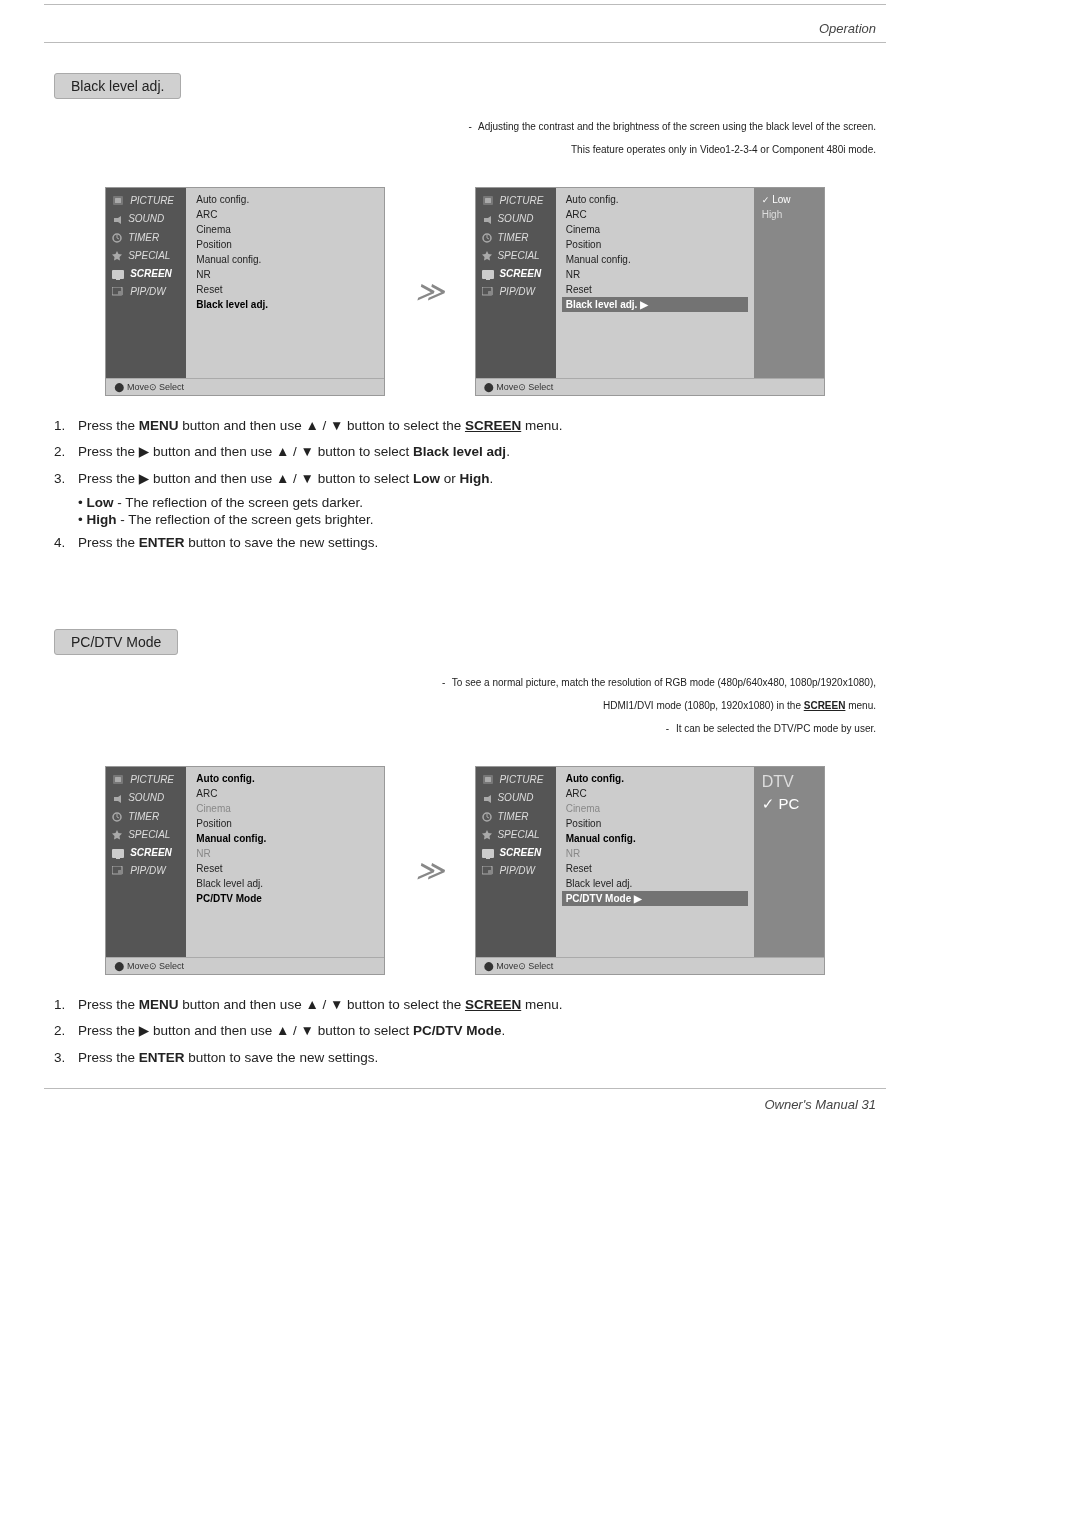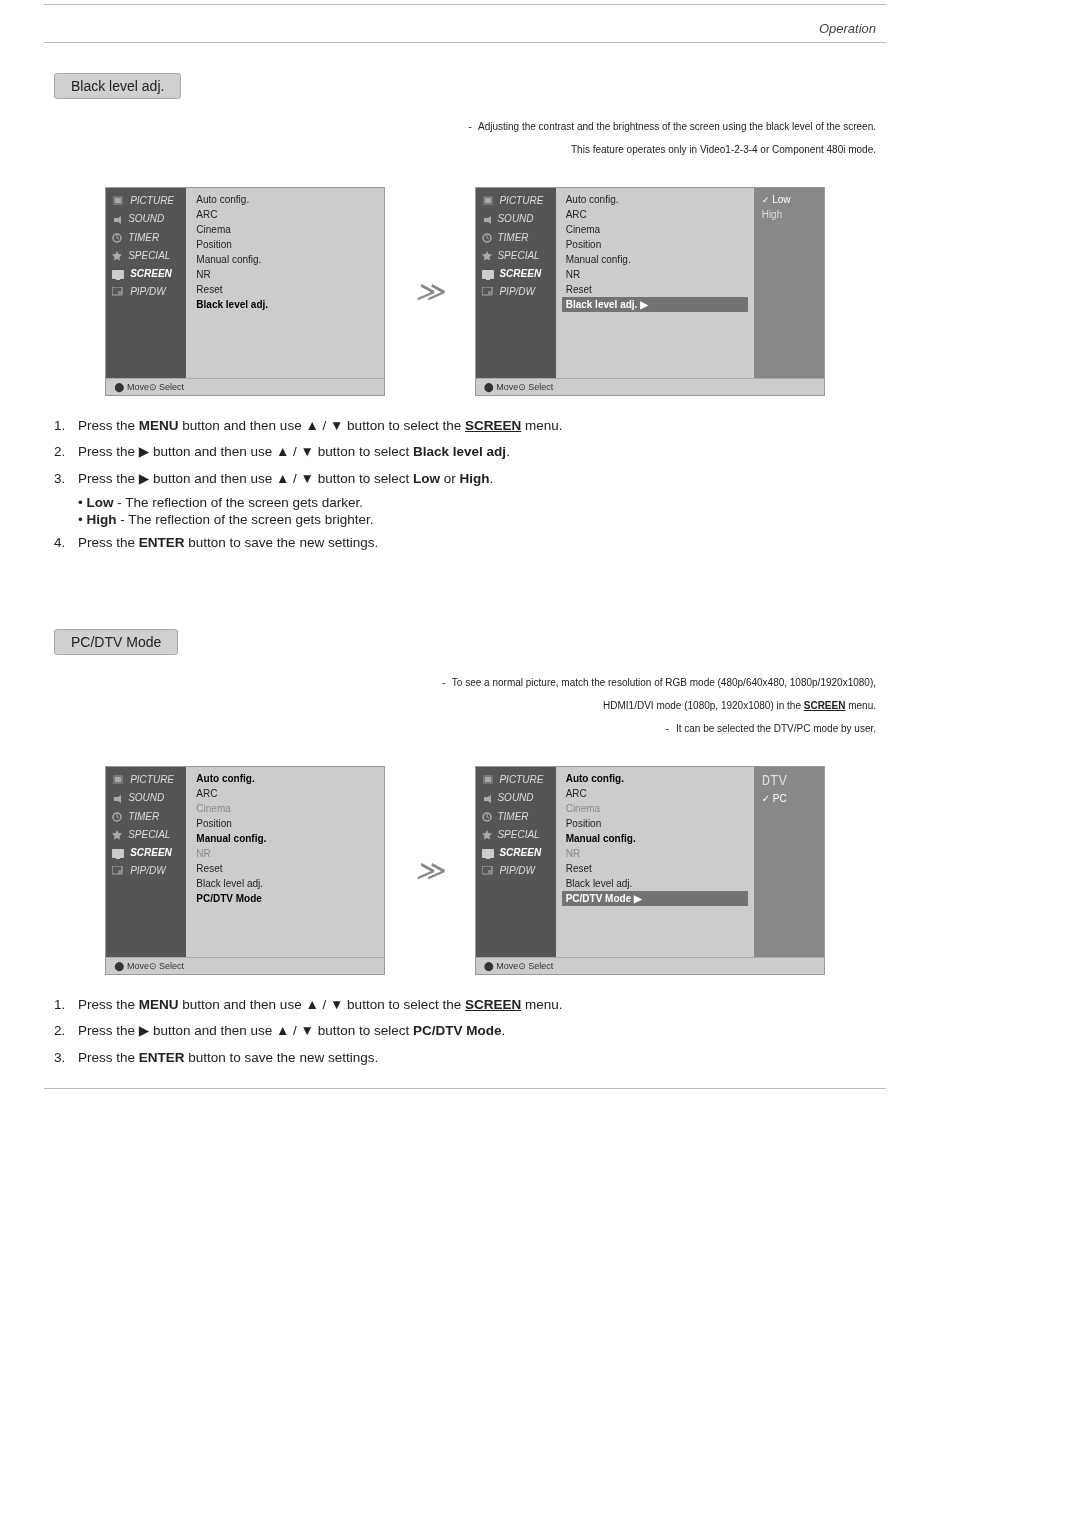--- a/index.html
+++ b/index.html
@@ -540,7 +540,7 @@
           <div class="menu-center-item selected">PC/DTV Mode ▶</div>
         </div>
         <div class="menu-right-panel">
-          <div style="color:#ddd;font-size:14px;padding:2px;font-family:Liberation Mono, monospace;">DTV</div>
+          <div style="color:#ddd;font-size:16px;padding:2px;">DTV</div>
           <div style="color:#fff;font-size:10px;padding:2px;">✓ PC</div>
         </div>
       </div>

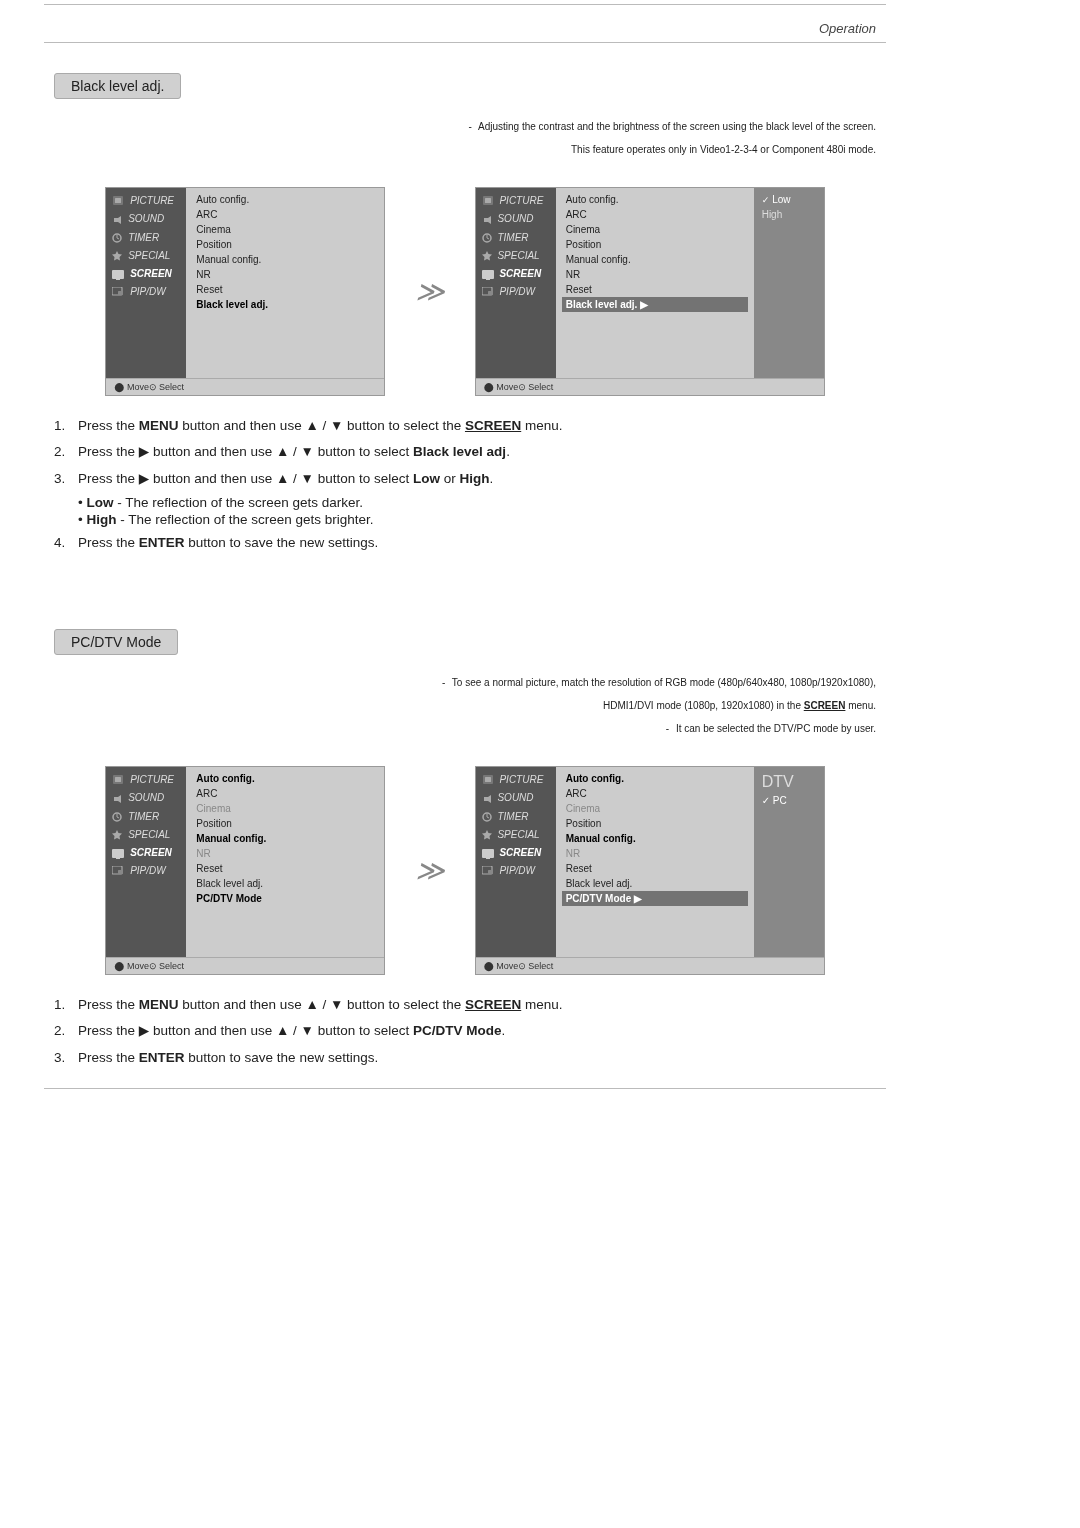--- a/index.html
+++ b/index.html
@@ -541,7 +541,7 @@
         </div>
         <div class="menu-right-panel">
           <div style="color:#ddd;font-size:16px;padding:2px;">DTV</div>
-          <div style="color:#fff;font-size:10px;padding:2px;">✓ PC</div>
+          <div style="color:#fff;font-size:15px;padding:2px;">✓ PC</div>
         </div>
       </div>
       <div class="menu-bottom">

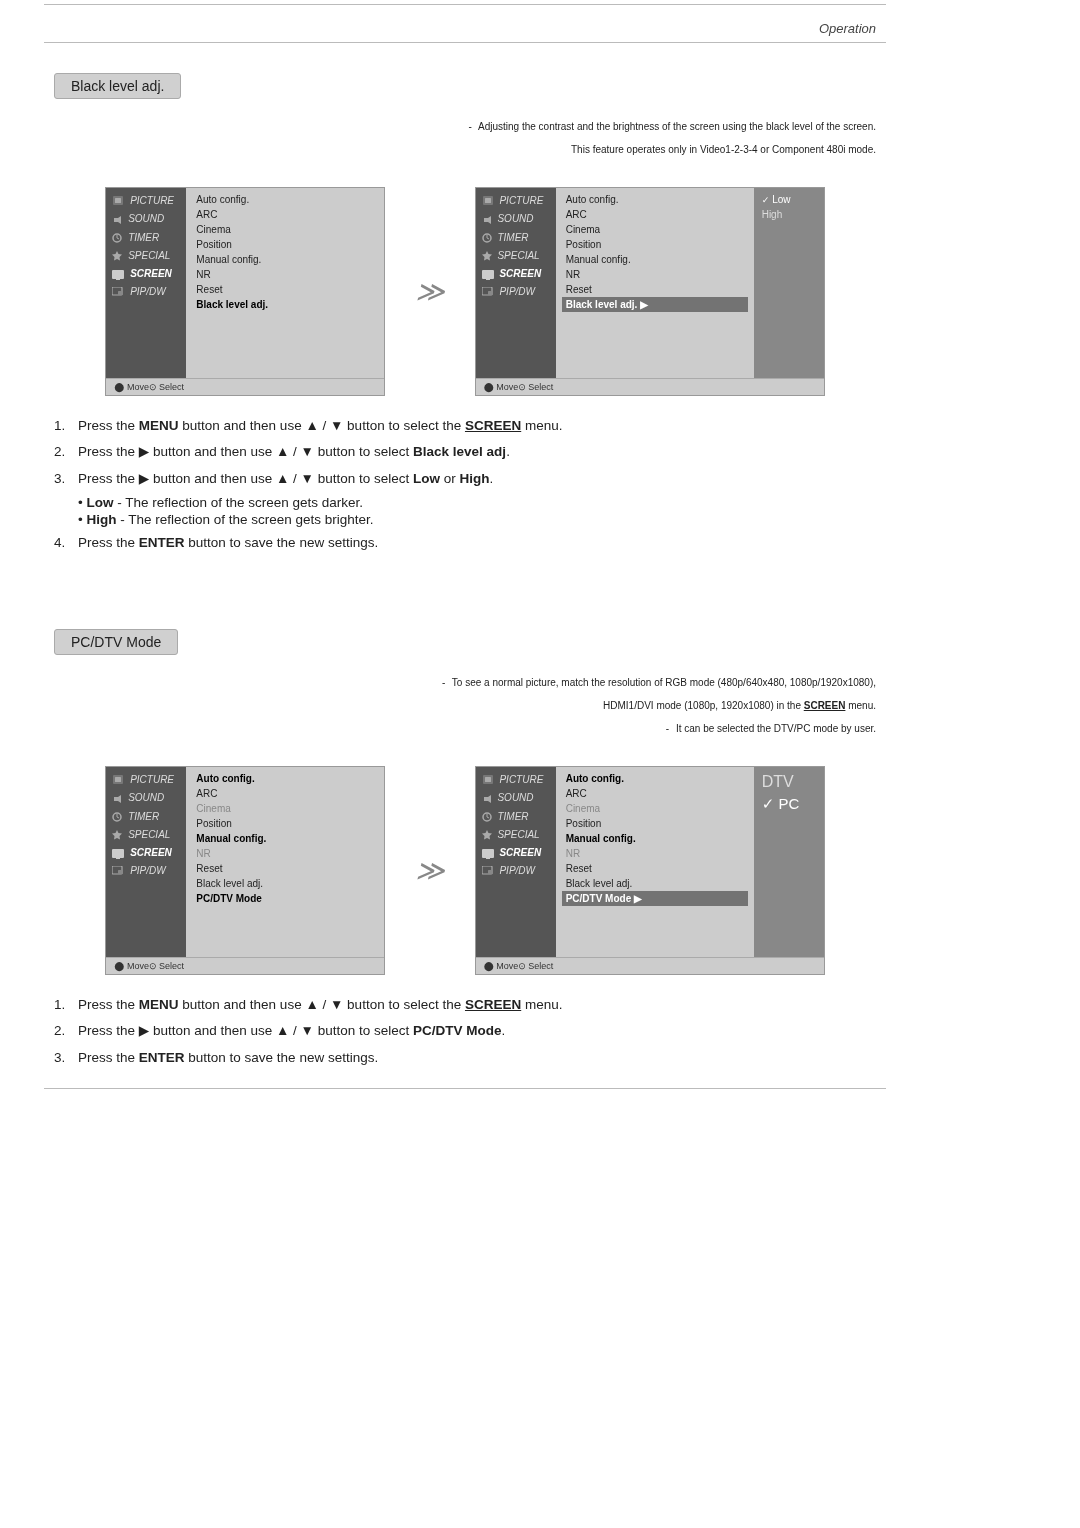--- a/index.html
+++ b/index.html
@@ -567,6 +567,9 @@
   </div>
 
   <div class="footer-rule"></div>
+  <div class="footer-row">
+    <span class="footer-text">Owner's Manual  31</span>
+  </div>
 
 </div>
 

